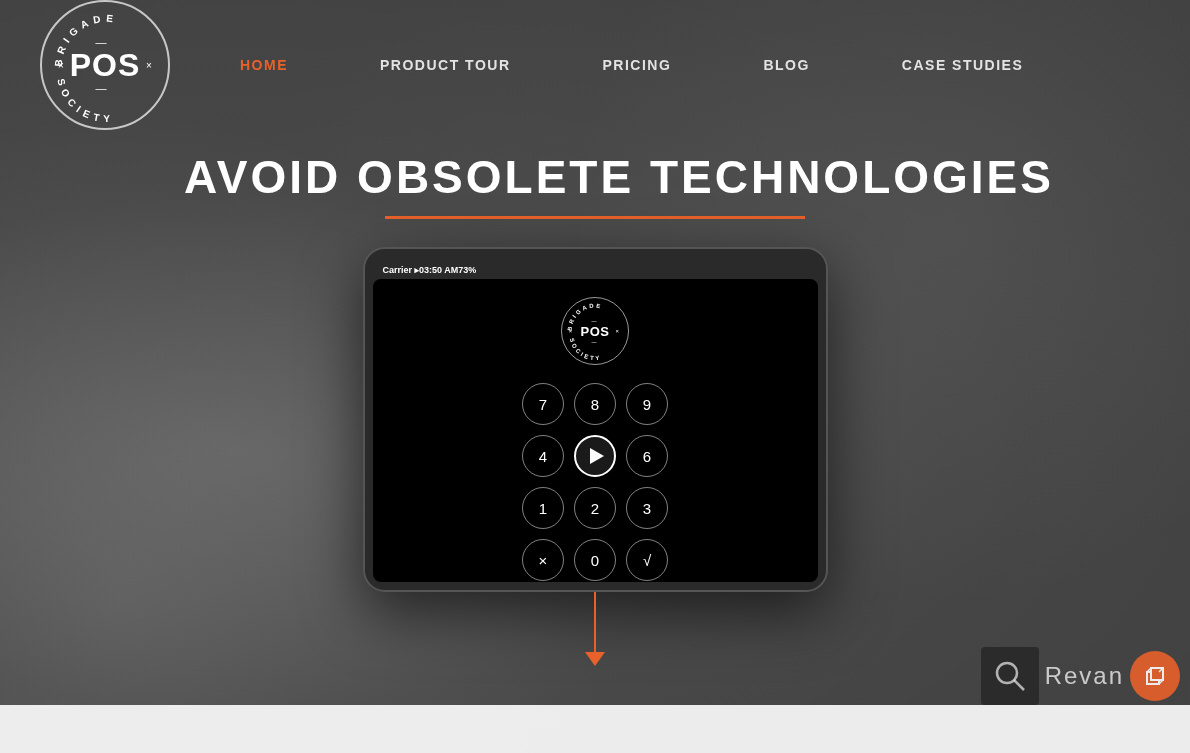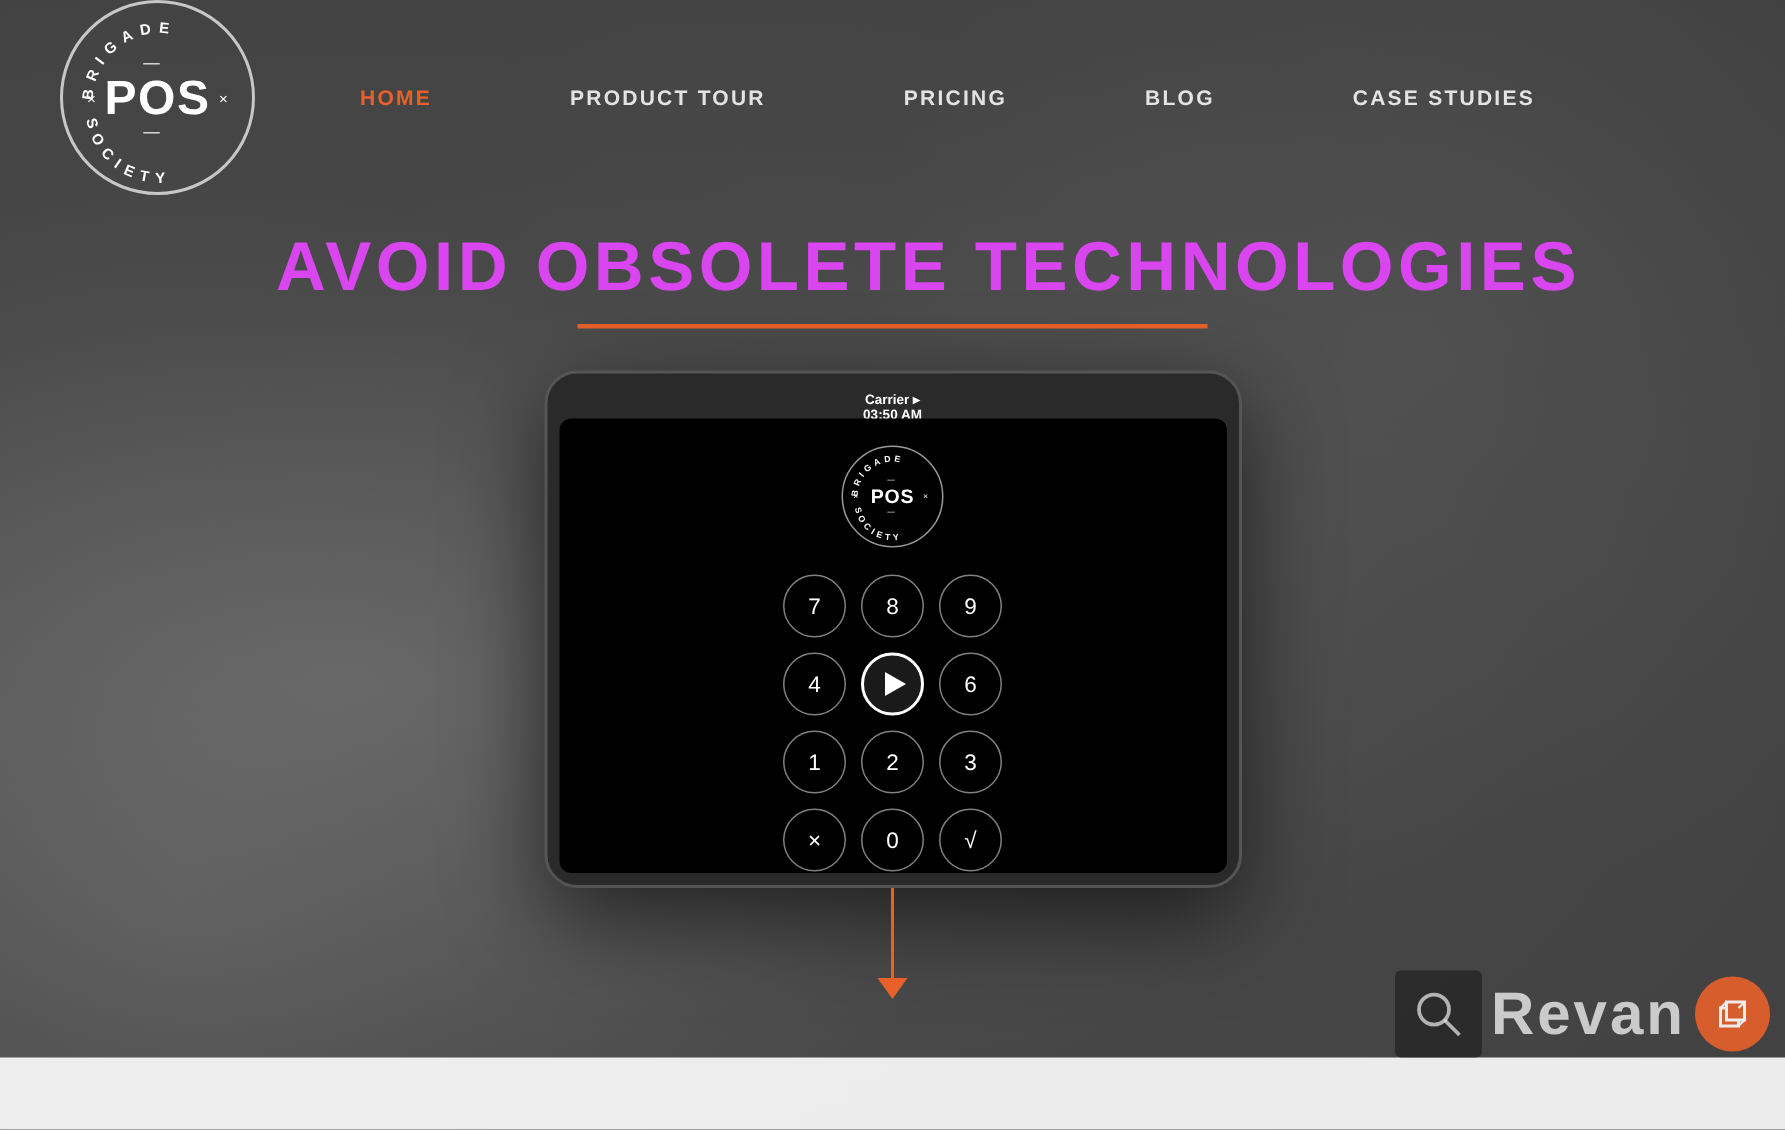--- a/index.html
+++ b/index.html
@@ -117,7 +117,7 @@
     .hero-title {
       font-size: 46px;
       font-weight: 700;
-      color: #d946ef;
+      color: #ffffff;
       letter-spacing: 3px;
       text-transform: uppercase;
       text-align: center;

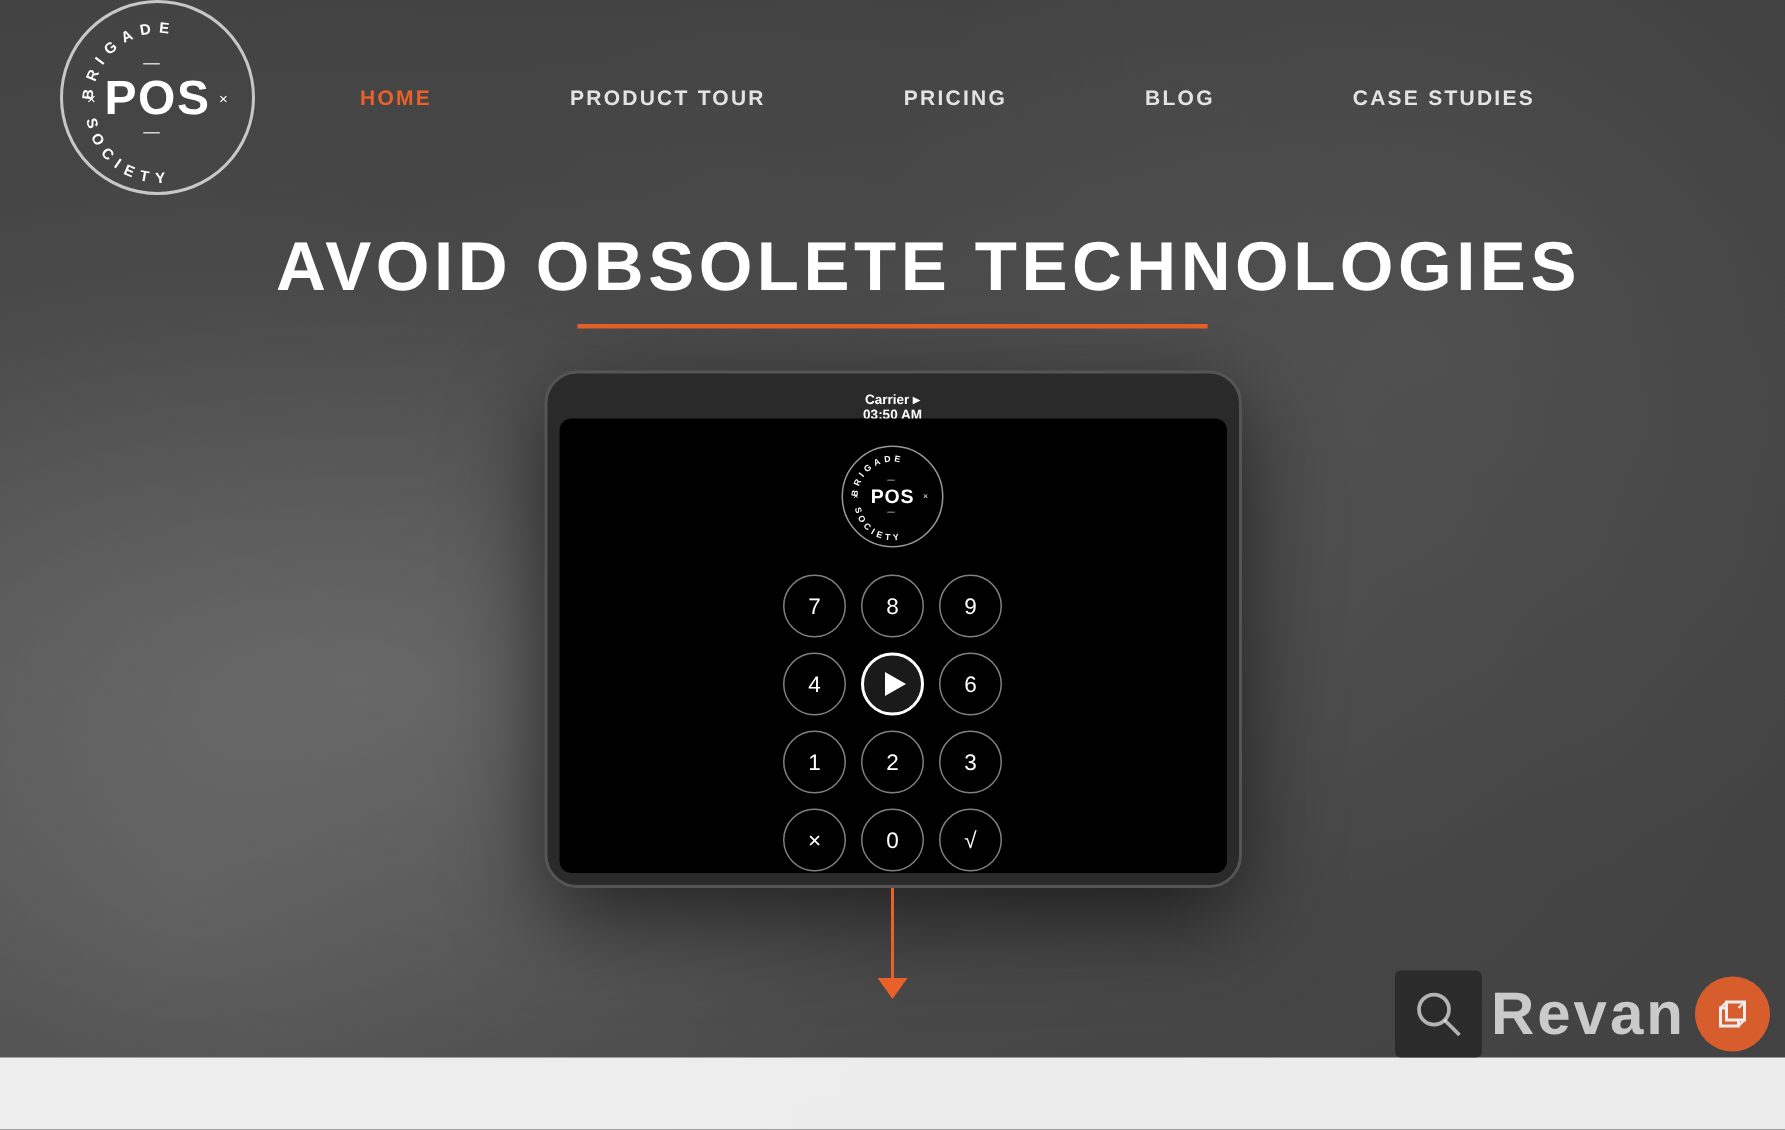--- a/index.html
+++ b/index.html
@@ -154,7 +154,6 @@
       align-items: center;
       padding: 0 10px;
       height: 18px;
-      flex-direction: column;
     }
 
     .ipad-status-text {

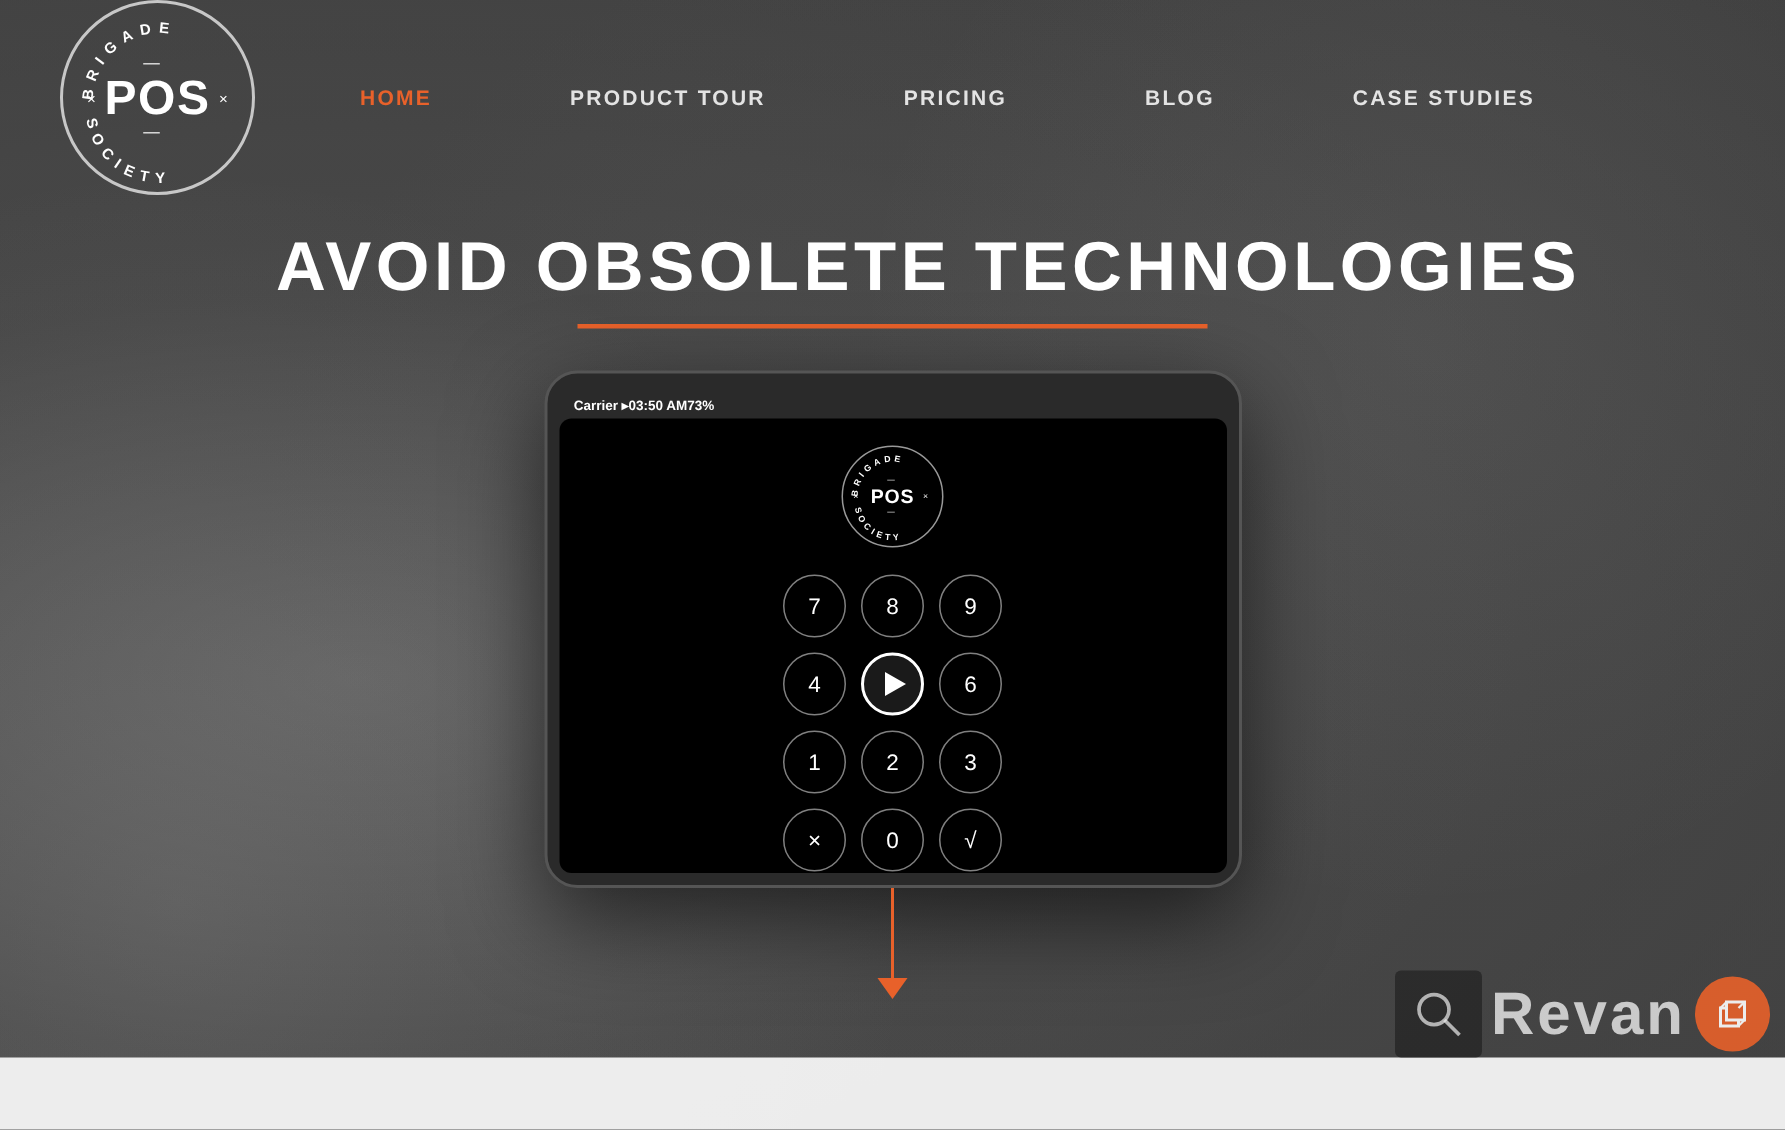--- a/index.html
+++ b/index.html
@@ -285,8 +285,8 @@
     }
 
     .revan-text {
-      font-size: 40px;
-      font-weight: 700;
+      font-size: 24px;
+      font-weight: 400;
       color: rgba(255,255,255,0.8);
       letter-spacing: 2px;
     }

